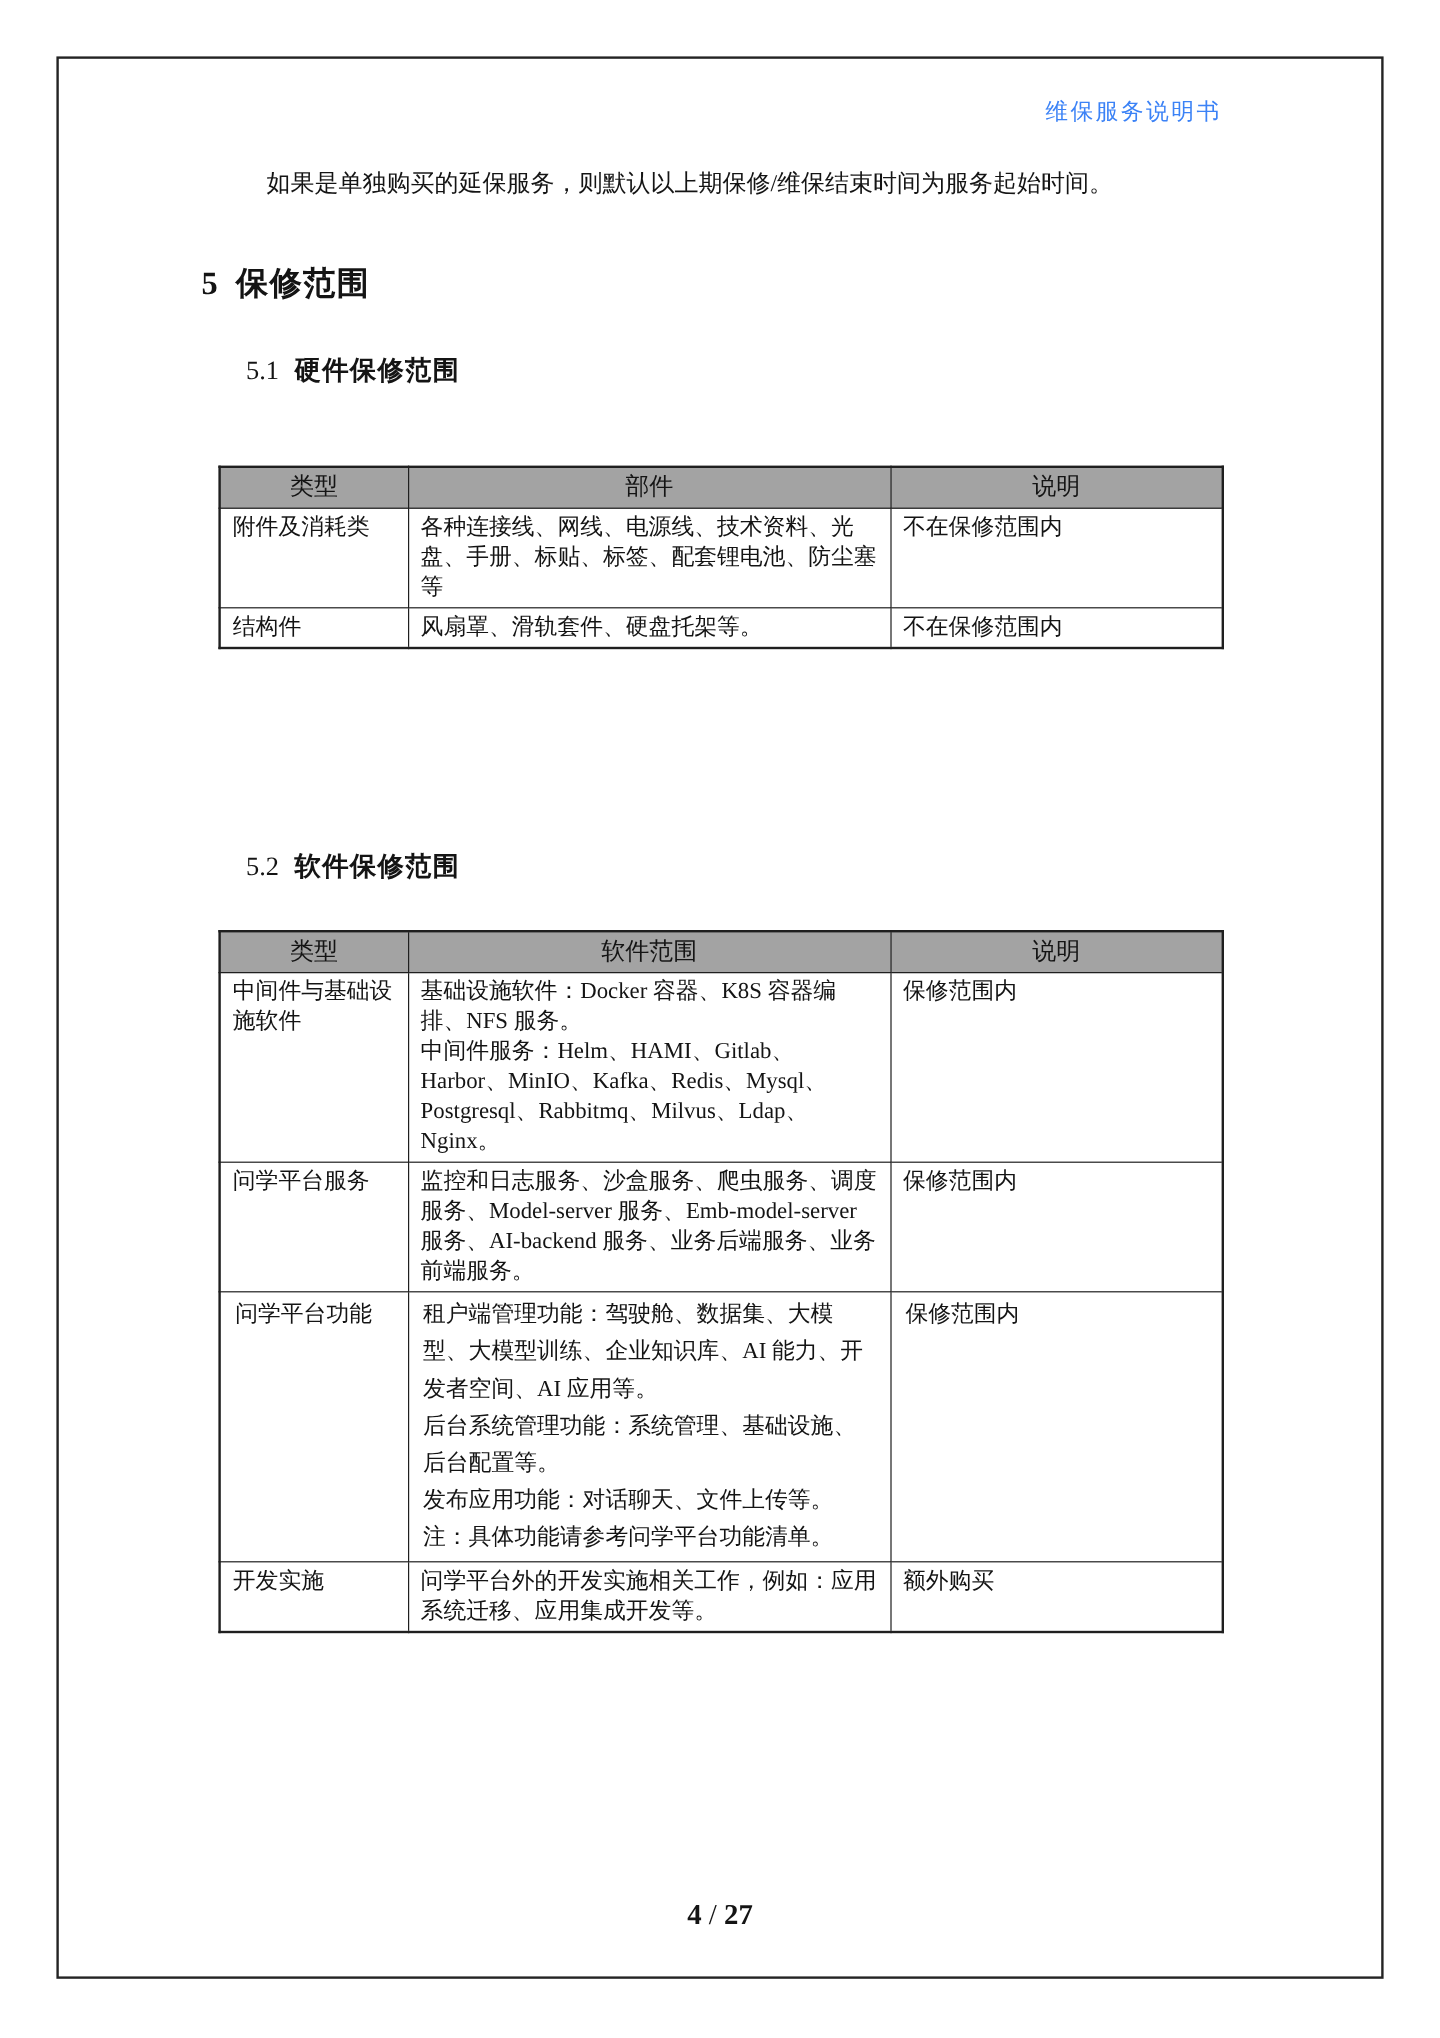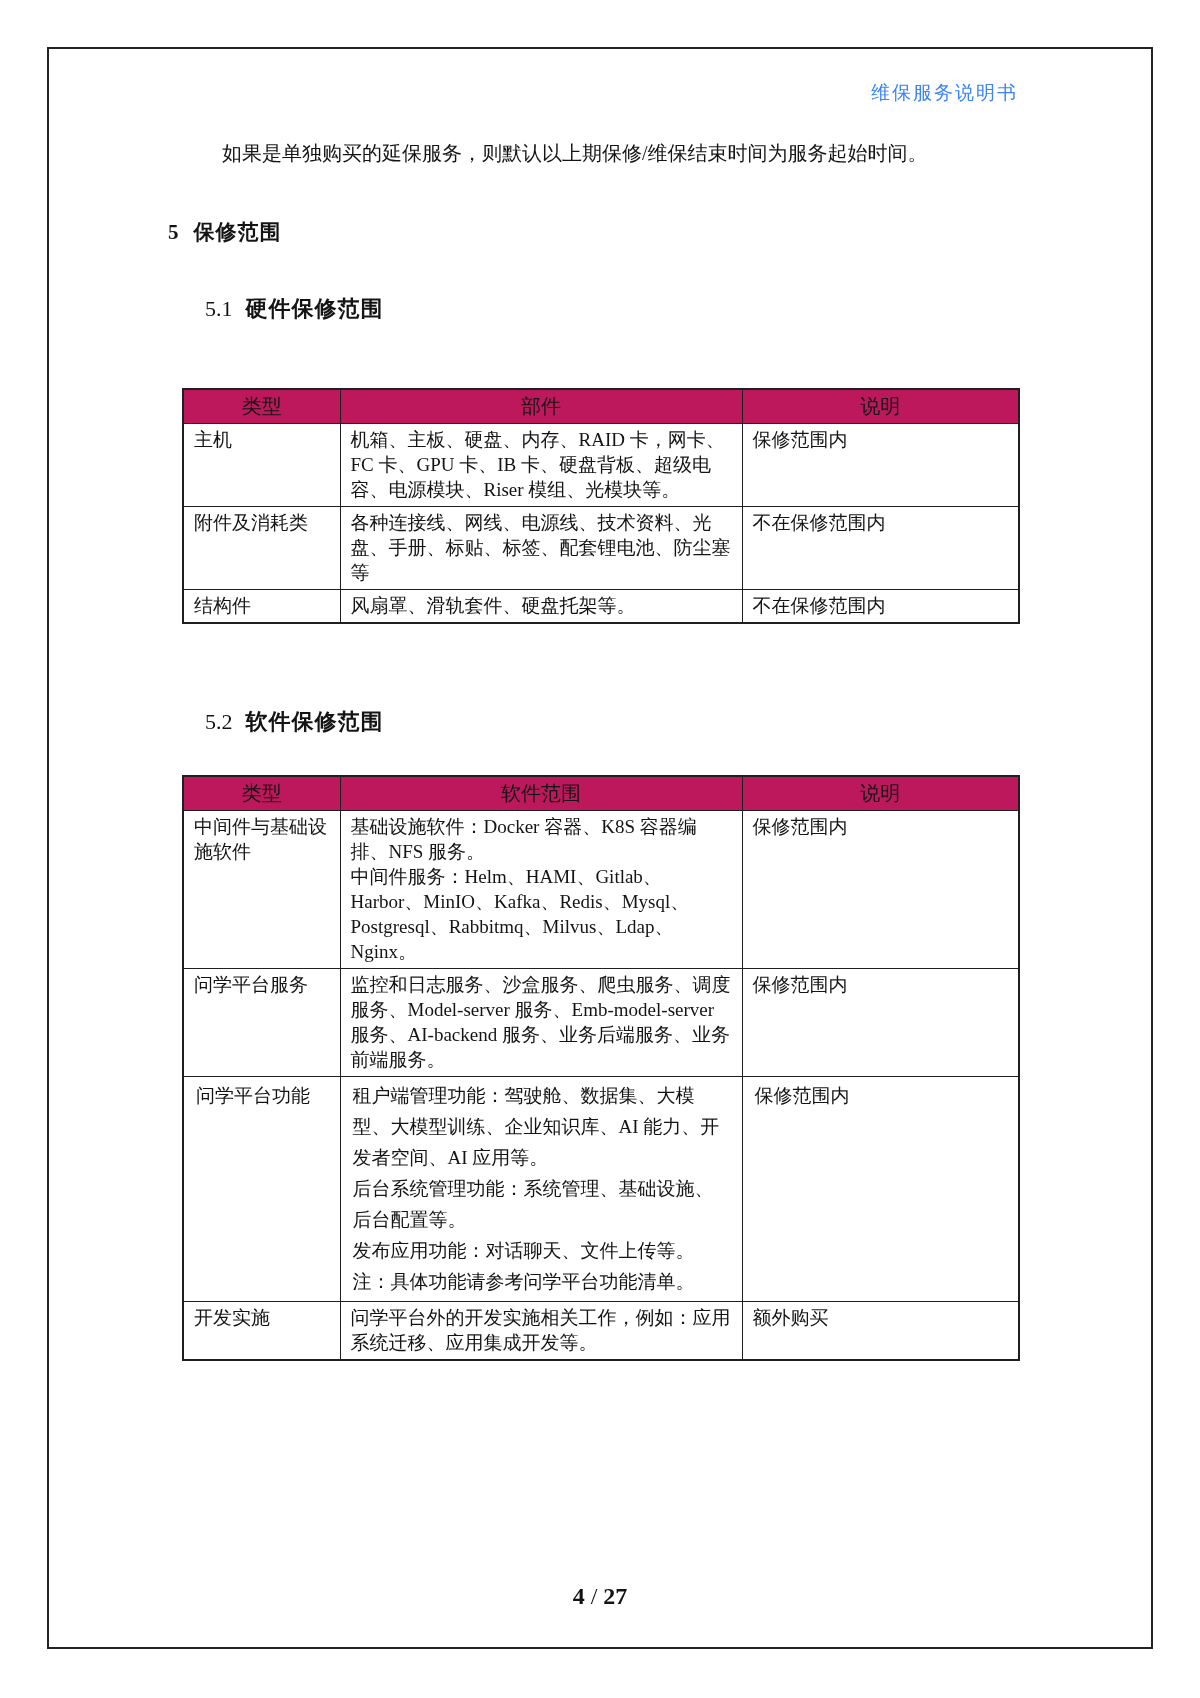--- a/index.html
+++ b/index.html
@@ -35,7 +35,7 @@
   .h1 {
     position: absolute;
     top: 218px; left: 168px;
-    font-size: 21px;
+    font-size: 27px;
     font-weight: bold;
     white-space: nowrap;
   }

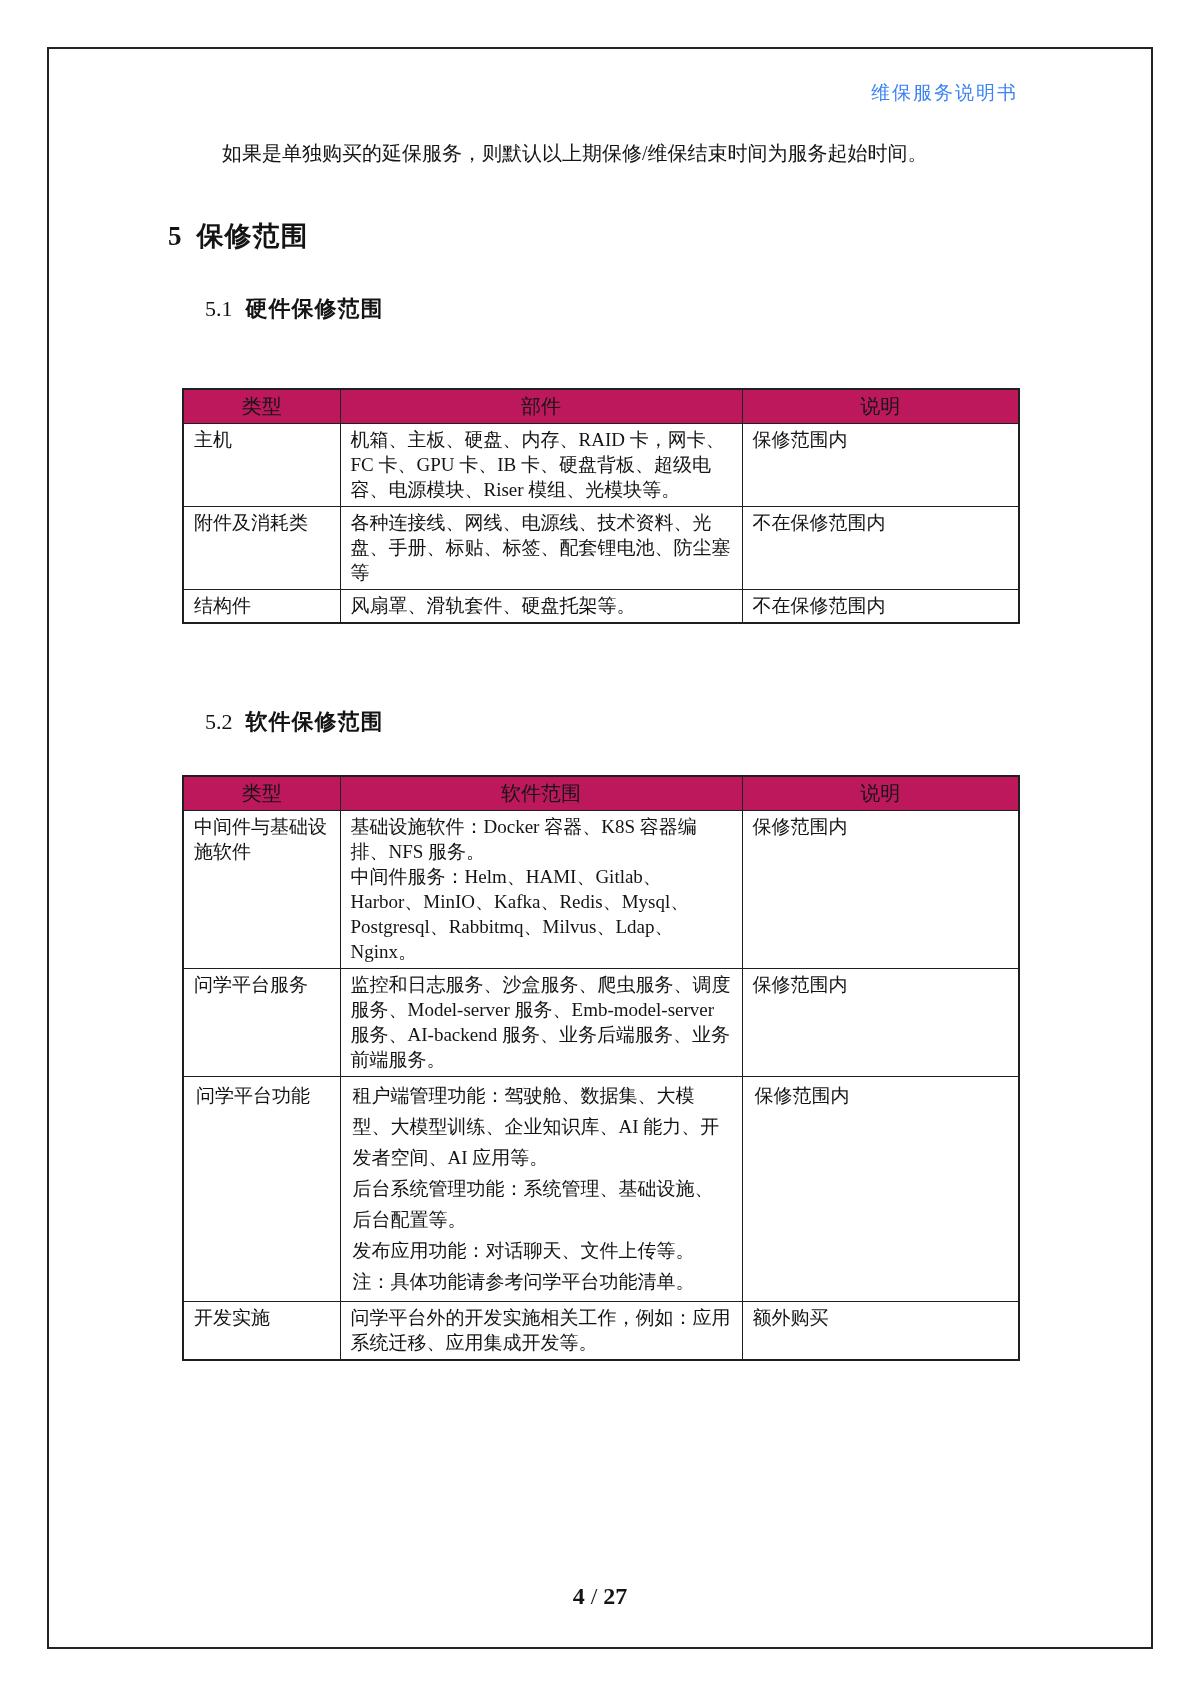--- a/index.html
+++ b/index.html
@@ -78,7 +78,7 @@
   .table-1 { top: 388px; }
   .table-2 { top: 775px; }
   table.spec th {
-    background: #be185d;
+    background: #a3a3a3;
     border: 1px solid #1f1f1f;
     font-weight: normal;
     text-align: center;

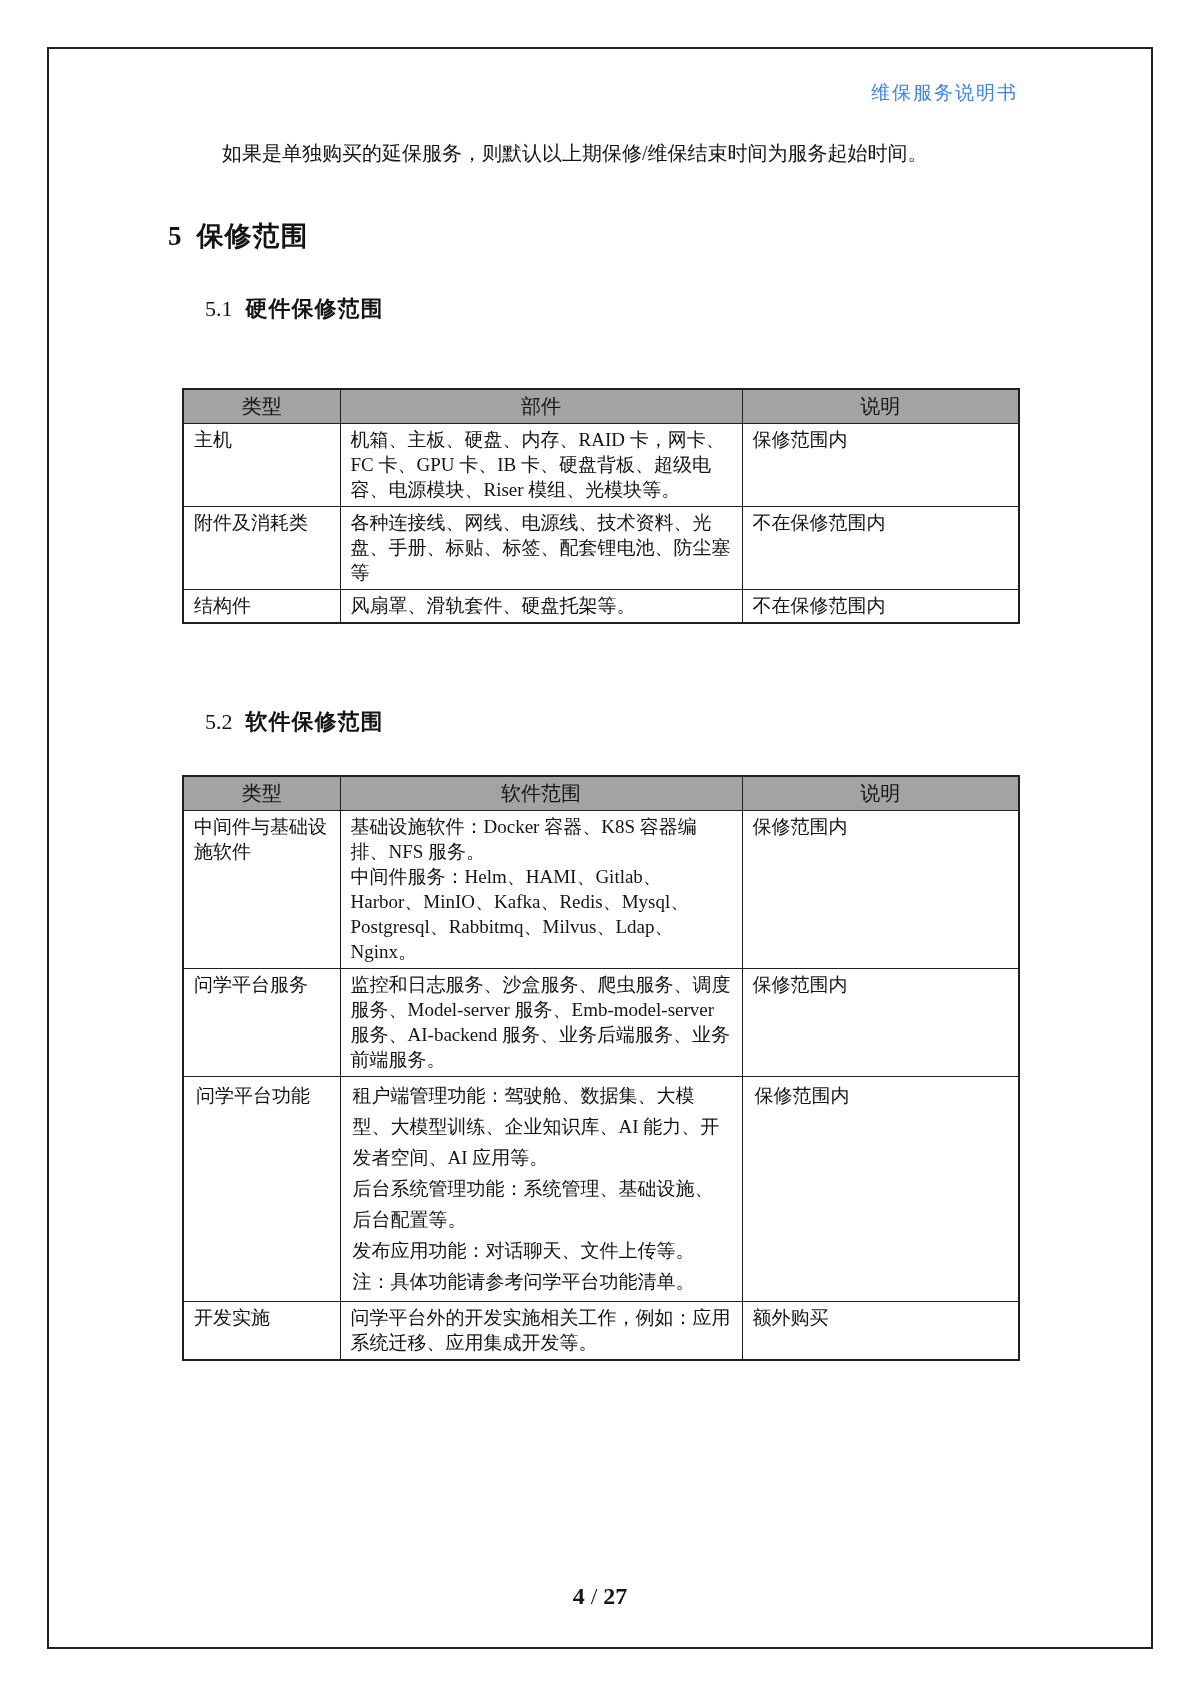--- a/index.html
+++ b/index.html
@@ -139,11 +139,6 @@
   </thead>
   <tbody>
       <tr>
-        <td>主机</td>
-        <td>机箱、主板、硬盘、内存、RAID 卡，网卡、FC 卡、GPU 卡、IB 卡、硬盘背板、超级电容、电源模块、Riser 模组、光模块等。</td>
-        <td>保修范围内</td>
-      </tr>
-      <tr>
         <td>附件及消耗类</td>
         <td>各种连接线、网线、电源线、技术资料、光盘、手册、标贴、标签、配套锂电池、防尘塞等</td>
         <td>不在保修范围内</td>

